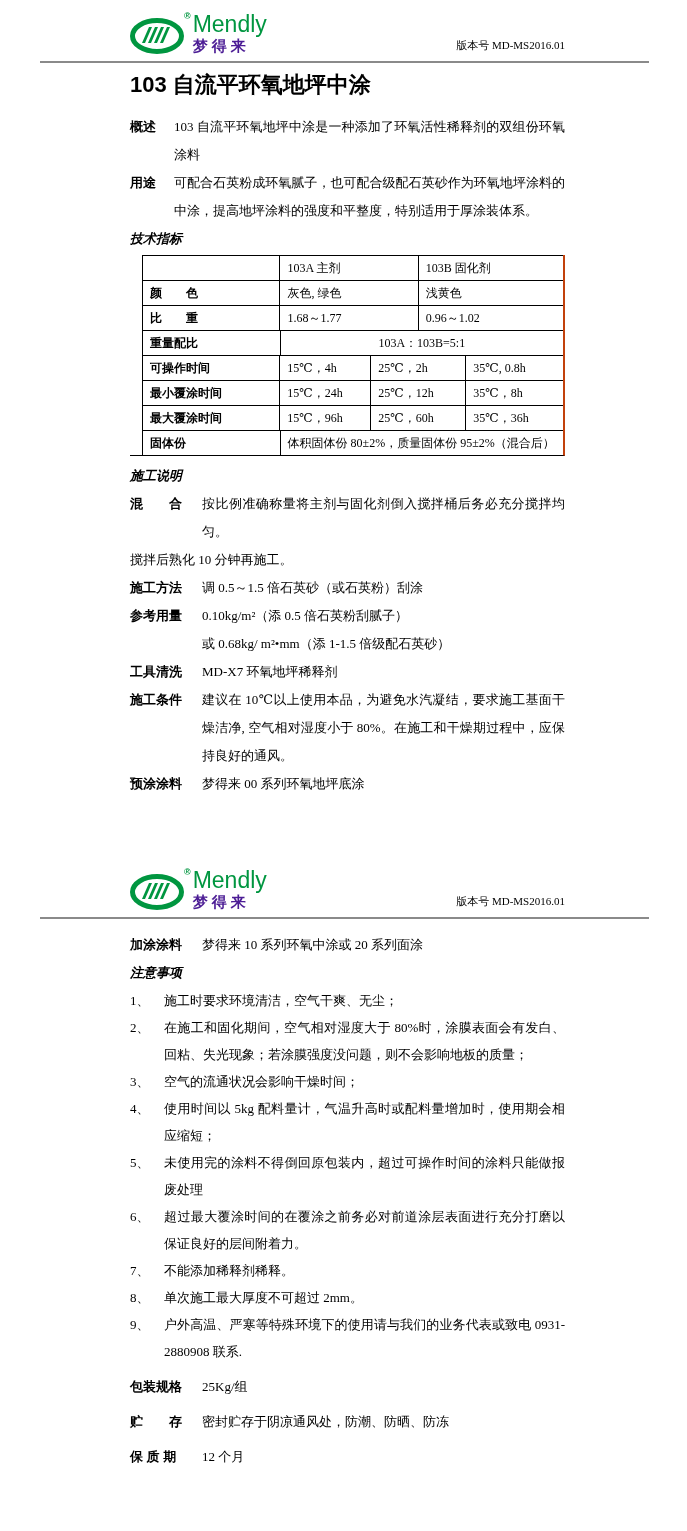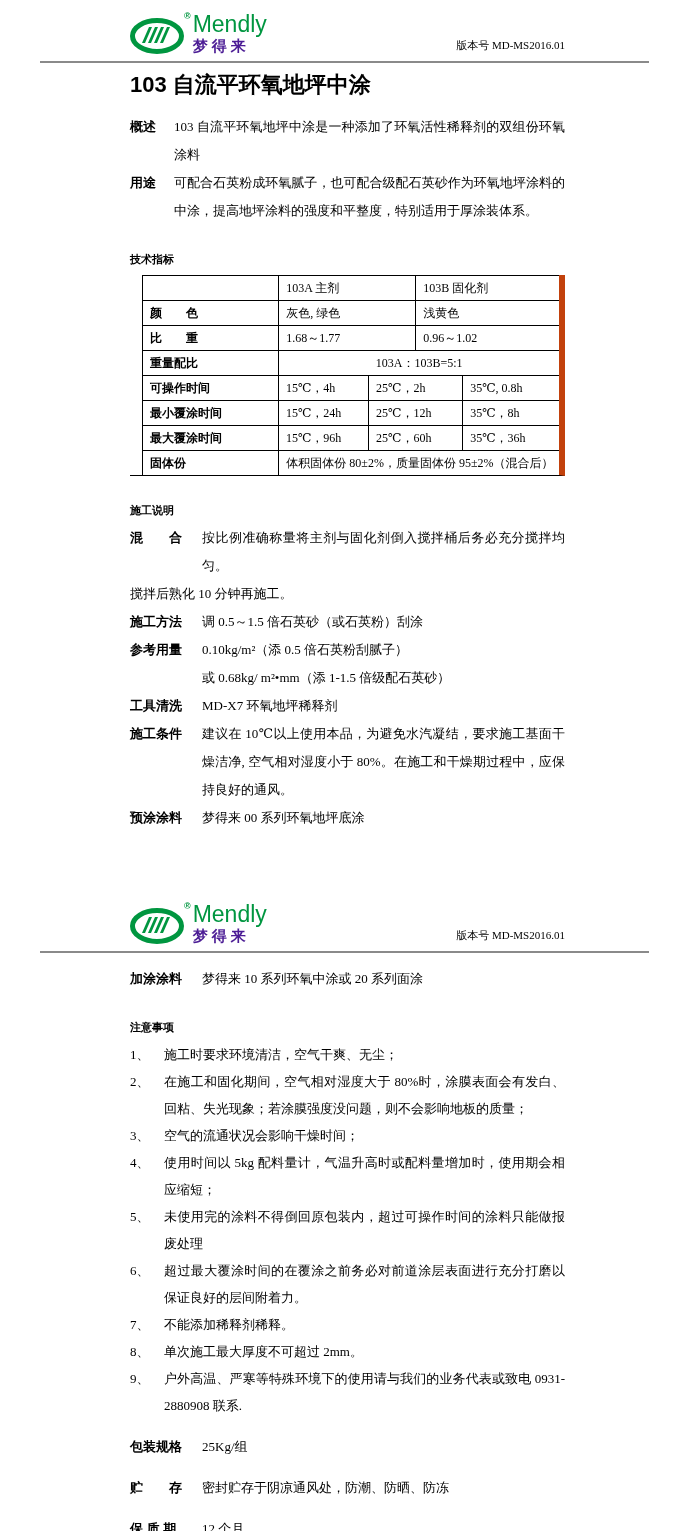--- a/index.html
+++ b/index.html
@@ -55,7 +55,7 @@
 
   .h2 {
     font-family:"Liberation Sans","DejaVu Sans",sans-serif;
-    font-weight:bold; font-size:11px; line-height:28px; margin-top:20px;
+    font-weight:bold; font-size:13px; line-height:28px; margin-top:0;font-style:italic;
   }
 
   

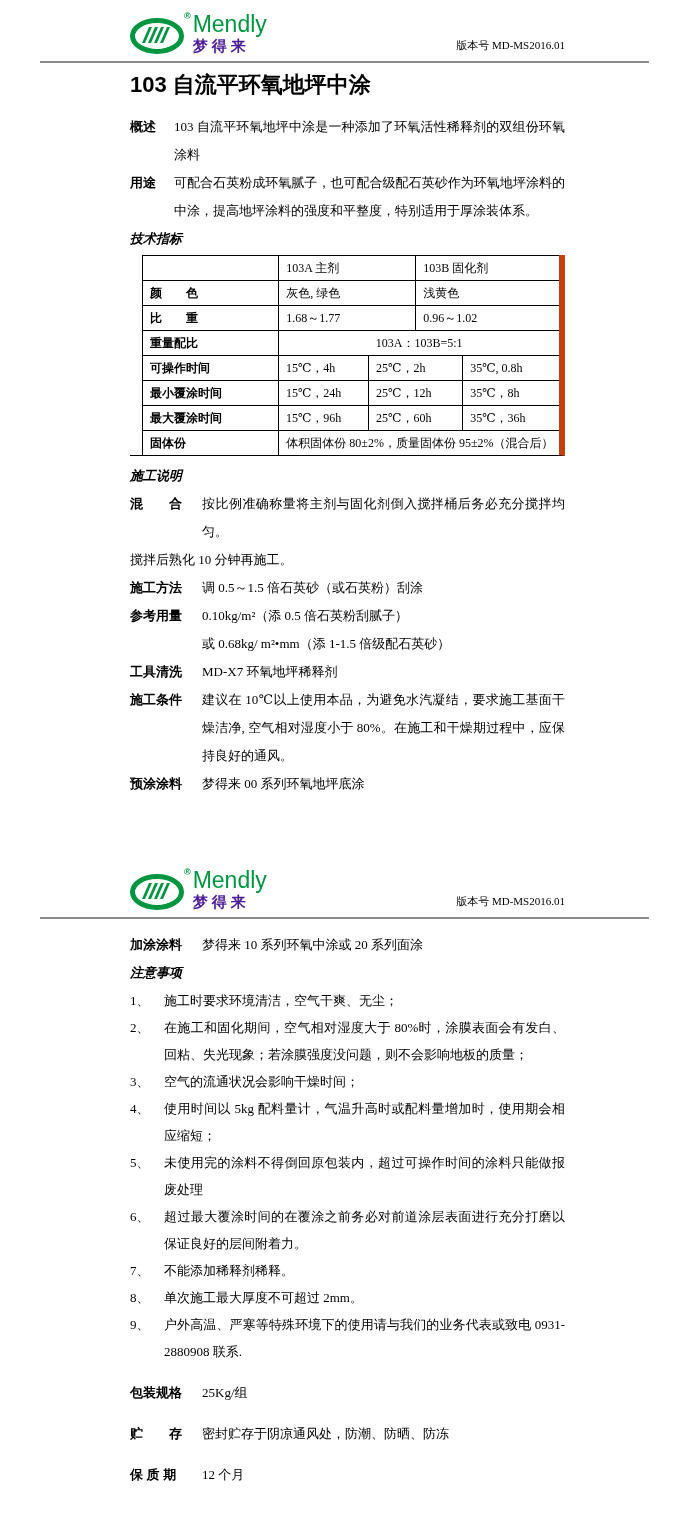--- a/index.html
+++ b/index.html
@@ -59,7 +59,7 @@
   }
 
   
-  .spec-table { width:435px; border-right:6px solid #c2410c; border-bottom:1px solid #000; margin:2px 0 6px 0;padding-left:12px; }
+  .spec-table { width:435px; border-right:2px solid #c2410c; border-bottom:1px solid #000; margin:2px 0 6px 0;padding-left:12px; }
   .t-row { display:flex; }
   .t-cell {
     border-left:1px solid #000; border-top:1px solid #000;

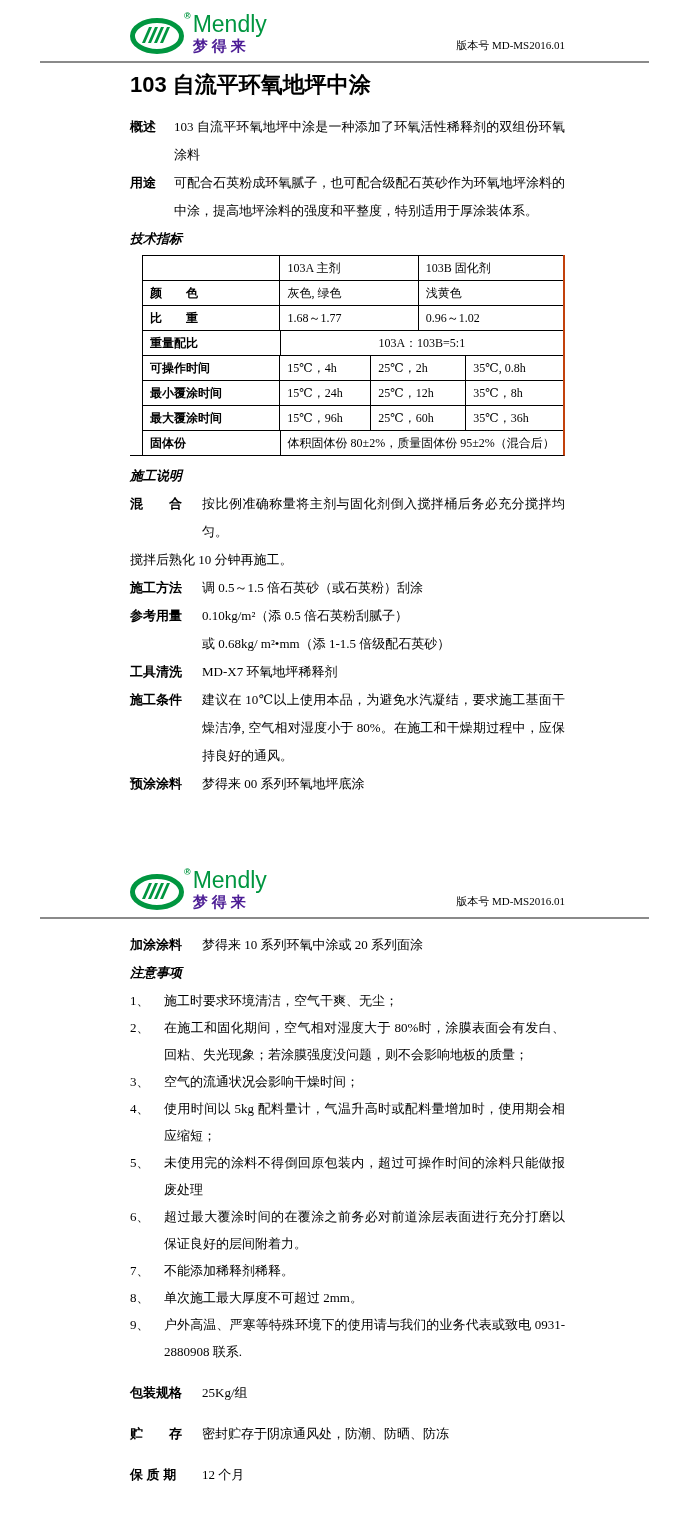--- a/index.html
+++ b/index.html
@@ -92,7 +92,7 @@
   .note .num { width:34px; flex-shrink:0; }
   .note .body { flex:1; text-align:justify; }
 
-  .brow { display:flex; line-height:26px; margin-top:15px; }
+  .brow { display:flex; line-height:26px; margin-top:9px; }
   .brow .lab {
     width:72px; flex-shrink:0; font-weight:bold;
     font-family:"Liberation Sans","DejaVu Sans",sans-serif;

